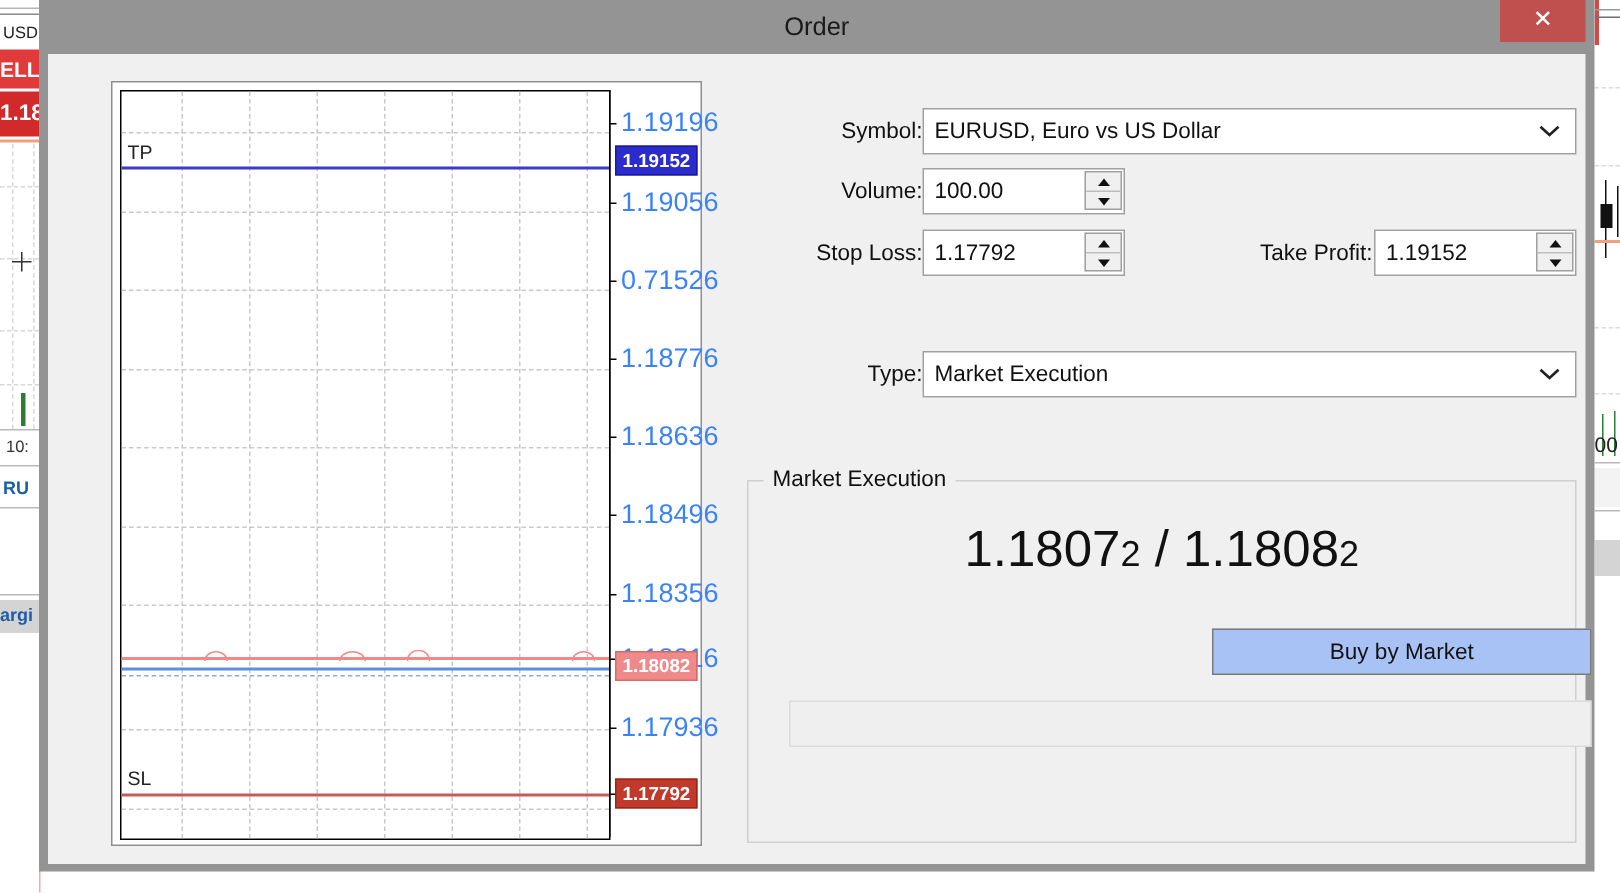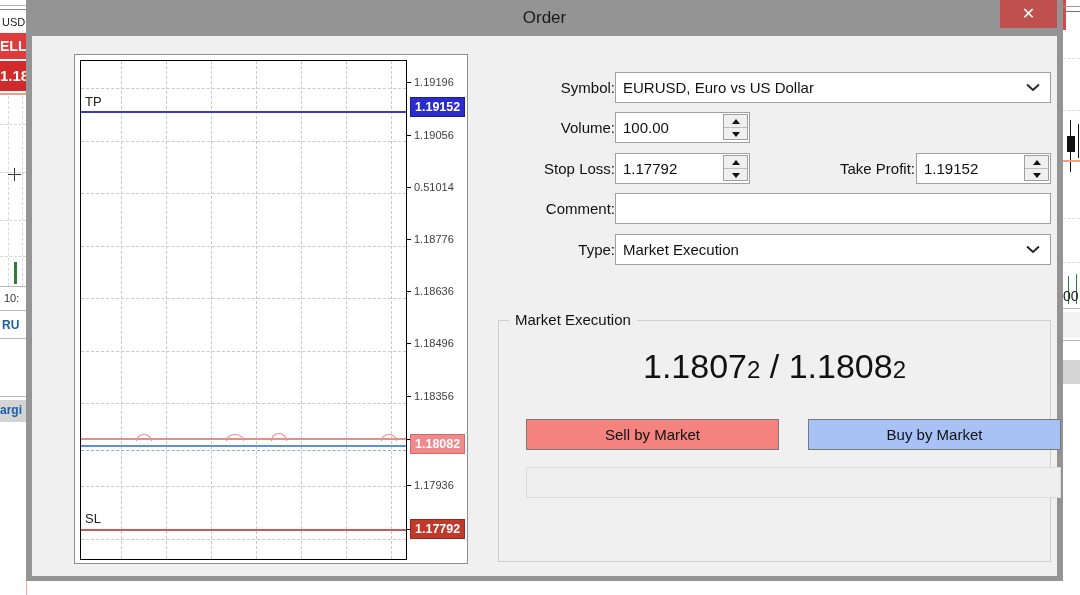--- a/index.html
+++ b/index.html
@@ -80,7 +80,7 @@
   .axis { position:absolute; left:331px; top:5px; width:56px; height:498px; }
   .axis-line { position:absolute; left:0; top:0; width:0; height:498px; border-left:1px solid #000; }
   .axis-tick { position:absolute; left:0; width:5px; height:0; border-top:1px solid #000; }
-  .axis-lbl { position:absolute; left:8px; font-size:11px; color:#404040; white-space:nowrap; transform:translateY(-50%);text-align:center; }
+  .axis-lbl { position:absolute; left:8px; font-size:18px; color:#3b82f6; white-space:nowrap; transform:translateY(-50%);text-align:center; }
   .badge { position:absolute; left:4px; padding:2px 4px; font-size:12.5px; font-weight:bold;
            color:#fff; white-space:nowrap; transform:translateY(-50%); }
   .badge-tp { background:#2c2ccc; border:1px solid #1a1a9c; }

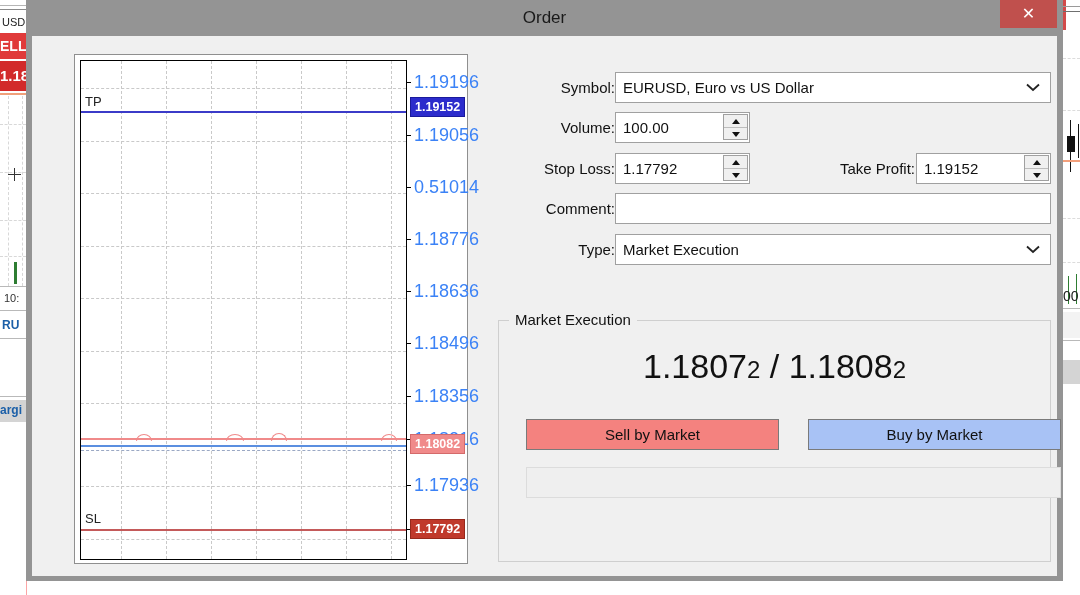--- a/index.html
+++ b/index.html
@@ -238,7 +238,7 @@
           <div class="axis-lbl" style="top:75px;">1.19056</div>
 
           <div class="axis-tick" style="top:127px;"></div>
-          <div class="axis-lbl" style="top:127px;">0.51014</div>
+          <div class="axis-lbl" style="top:127px;">0.71526</div>
 
           <div class="axis-tick" style="top:179px;"></div>
           <div class="axis-lbl" style="top:179px;">1.18776</div>

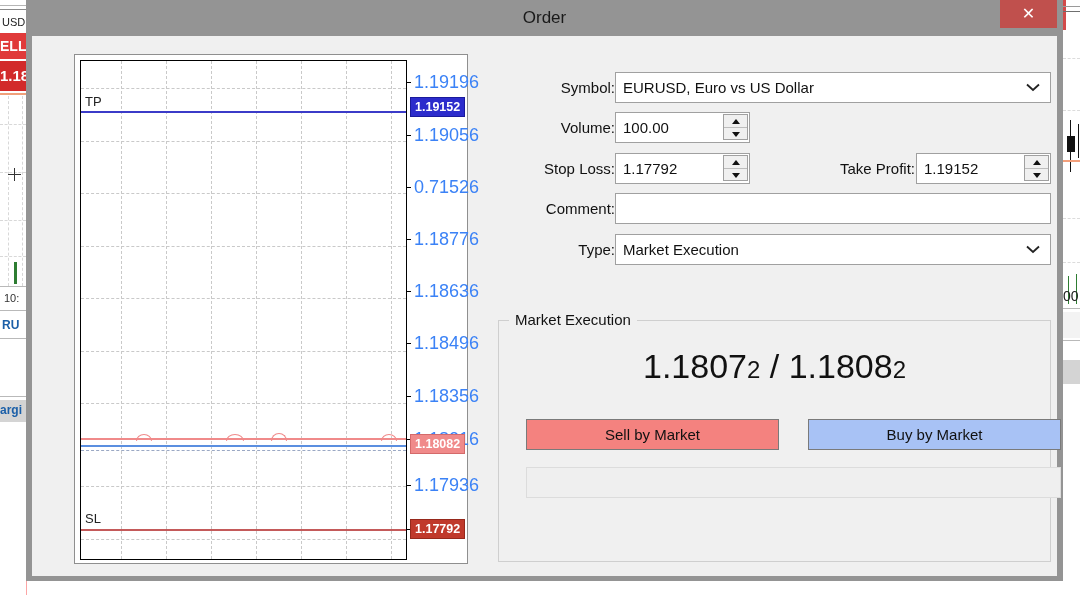--- a/index.html
+++ b/index.html
@@ -322,12 +322,6 @@
           </div>
         </div>
 
-        <div class="row" style="top:139px; width:571px;">
-          <div class="flabel" style="right:436px;">Comment:</div>
-          <div class="fbox" style="left:135px; top:0; width:436px; height:31px;">
-            <div class="fbox-txt" title=""></div>
-          </div>
-        </div>
 
         <div class="row" style="top:180px; width:571px;">
           <div class="flabel" style="right:436px;">Type:</div>

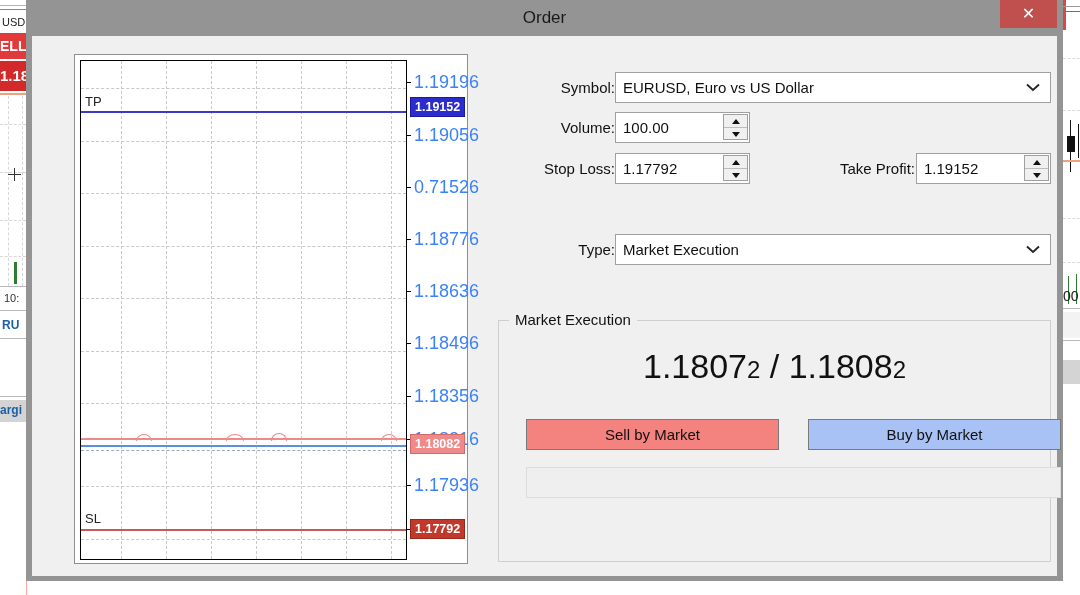--- a/index.html
+++ b/index.html
@@ -342,7 +342,6 @@
             <span>1.1807</span><small>2</small><span> / </span><span>1.1808</span><small>2</small>
           </div>
 
-          <div class="btn btn-sell">Sell by Market</div>
           <div class="btn btn-buy">Buy by Market</div>
 
           <div class="statusbar"></div>

